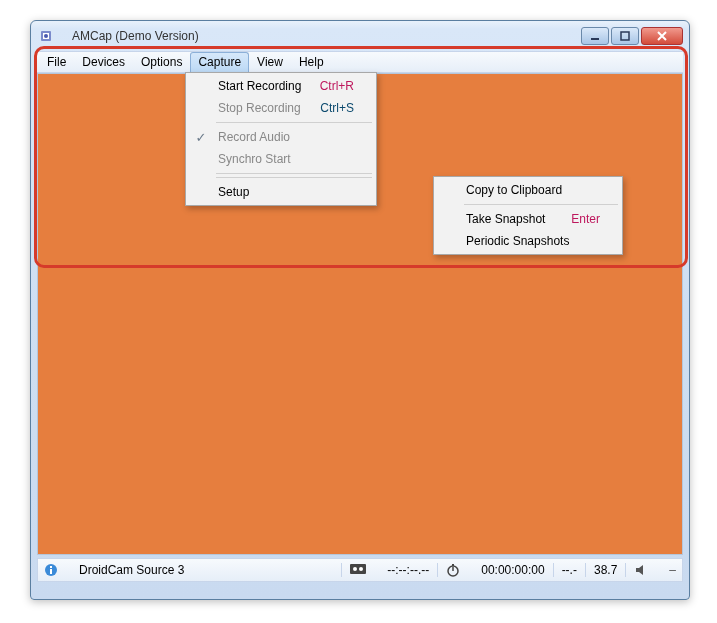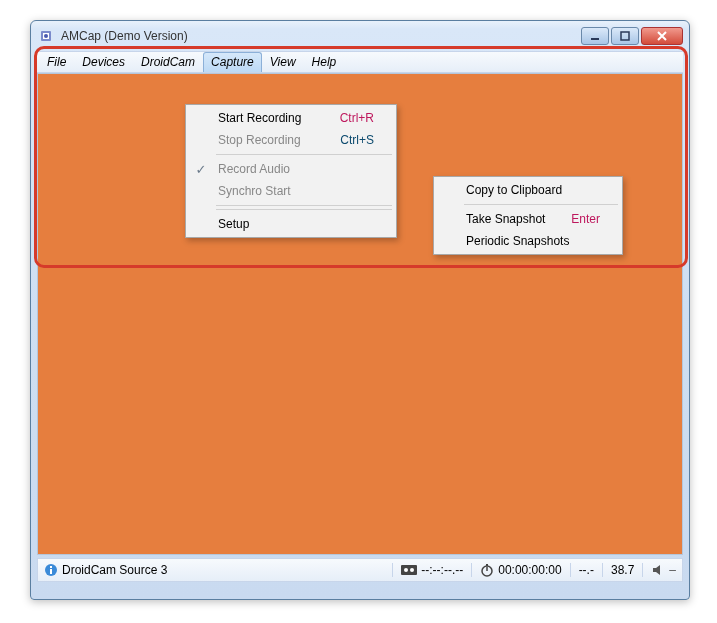--- a/index.html
+++ b/index.html
@@ -5,7 +5,7 @@
   * { box-sizing: border-box; font-family: "Segoe UI", Tahoma, sans-serif; }
   body { margin: 0; background: #fff; width: 717px; height: 623px; overflow: hidden; position: relative; }
   .window { position: absolute; left: 30px; top: 20px; width: 660px; height: 580px; border: 1px solid #5a7ea0; border-radius: 6px 6px 4px 4px; background: linear-gradient(to bottom,#e8f1fb,#d9e7f8 8px,#cedff2 50%,#c9daf0); box-shadow: 0 2px 8px rgba(0,0,0,0.25); }
-  .titlebar { height: 30px; display: flex; align-items: center; padding: 0 6px 0 8px; }
+  .titlebar { height: 30px; display: flex; align-items: center; padding: 0 6px 0 8px; gap: 11px; }
   .app-icon { width: 16px; height: 16px; margin-right: 6px; display: inline-block; }
   .title-text { font-size: 12px; color: #333; flex: 1; }
   .winbtns { display: flex; gap: 0; }

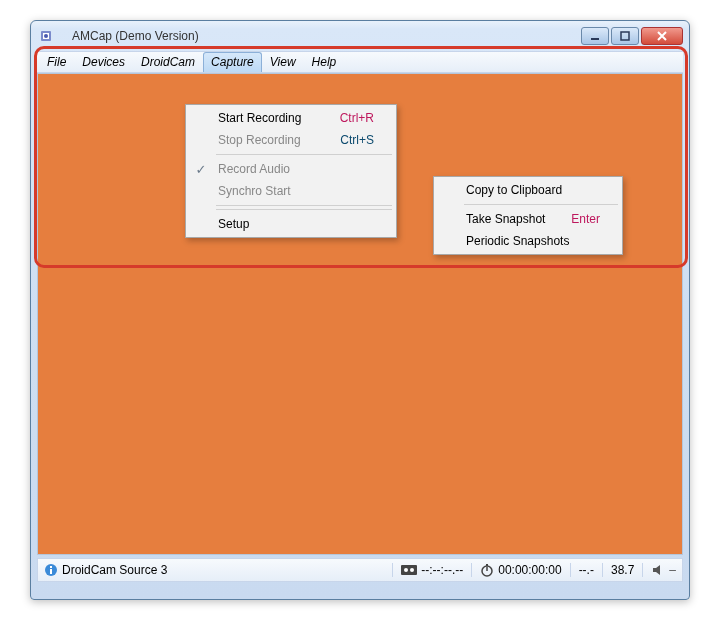--- a/index.html
+++ b/index.html
@@ -13,7 +13,7 @@
   .winbtn.min { background: linear-gradient(to bottom,#dbe9f9,#a8c5e6); }
   .winbtn.max { background: linear-gradient(to bottom,#dbe9f9,#a8c5e6); }
   .winbtn.close { background: linear-gradient(to bottom,#f19a8e,#d34b3a); width: 42px; border-color:#a33; color:#fff; font-weight:bold;}
-  .menubar { height: 22px; background: linear-gradient(to bottom,#f7fafd,#e6eef8); border-top:1px solid #c7d5ea; border-bottom:1px solid #c7d5ea; display: flex; align-items: stretch; padding: 0 2px; font-size: 12px; margin: 0 6px; font-style: italic; }
+  .menubar { height: 22px; background: linear-gradient(to bottom,#f7fafd,#e6eef8); border-top:1px solid #c7d5ea; border-bottom:1px solid #c7d5ea; display: flex; align-items: stretch; padding: 0 2px; font-size: 12px; margin: 0 6px; }
   .menubar-item { padding: 3px 8px; cursor: default; }
   .menubar-item.open { background: linear-gradient(to bottom,#d6e8fa,#bcd9f5); border: 1px solid #8cb0d8; border-bottom: none; border-radius: 3px 3px 0 0; padding: 2px 7px; }
   .content-area { margin: 0 6px; height: 482px; background: #e67e3e; border: 1px solid #b5c6db; position: relative; }

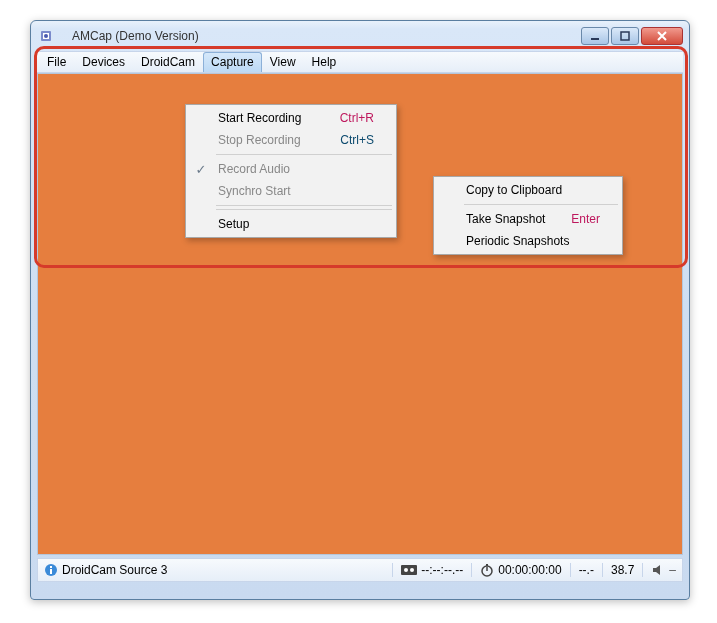--- a/index.html
+++ b/index.html
@@ -71,7 +71,7 @@
   <div class="menubar">
     <div class="menubar-item">File</div>
     <div class="menubar-item">Devices</div>
-    <div class="menubar-item">DroidCam</div>
+    <div class="menubar-item">Options</div>
     <div class="menubar-item open">Capture</div>
     <div class="menubar-item">View</div>
     <div class="menubar-item">Help</div>

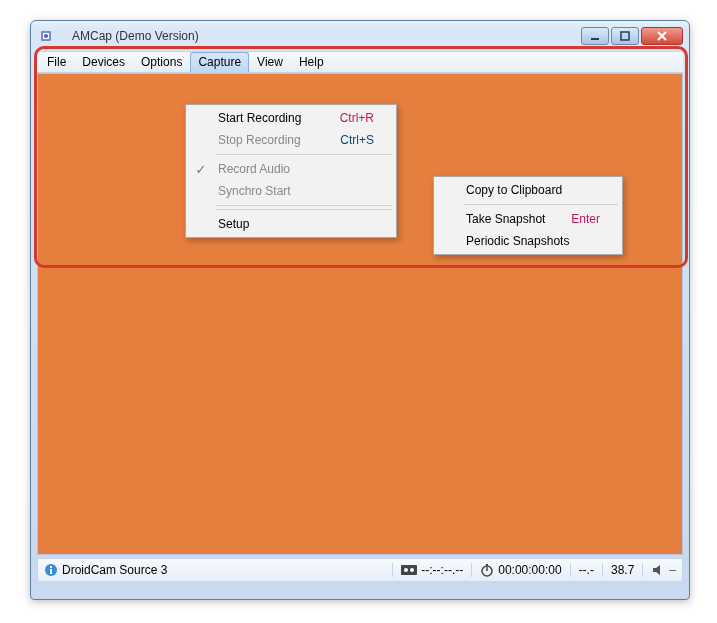--- a/index.html
+++ b/index.html
@@ -22,7 +22,7 @@
   .status-item.sep { border-left: 1px solid #c7d5ea; padding-left: 8px; }
   .flex1 { flex: 1; }
   .dropdown { position: absolute; background: #f2f2f2; border: 1px solid #a8a8a8; box-shadow: 2px 3px 6px rgba(0,0,0,0.25); font-size: 12px; padding: 2px; }
-  .menu1 { left: 185px; top: 72px; width: 212px; margin-top: 32px; }
+  .menu1 { left: 185px; top: 72px; width: 192px; }
   .menu2 { left: 397px; top: 176px; width: 190px; margin-left: 36px; }
   .dd-item { display: flex; align-items: center; height: 22px; padding: 0 20px 0 30px; position: relative; }
   .dd-item.hover { background: linear-gradient(to bottom,#eef6ff,#d7e9fb); border: 1px solid #a9cdee; border-radius: 3px; padding: 0 19px 0 29px; height: 22px; }

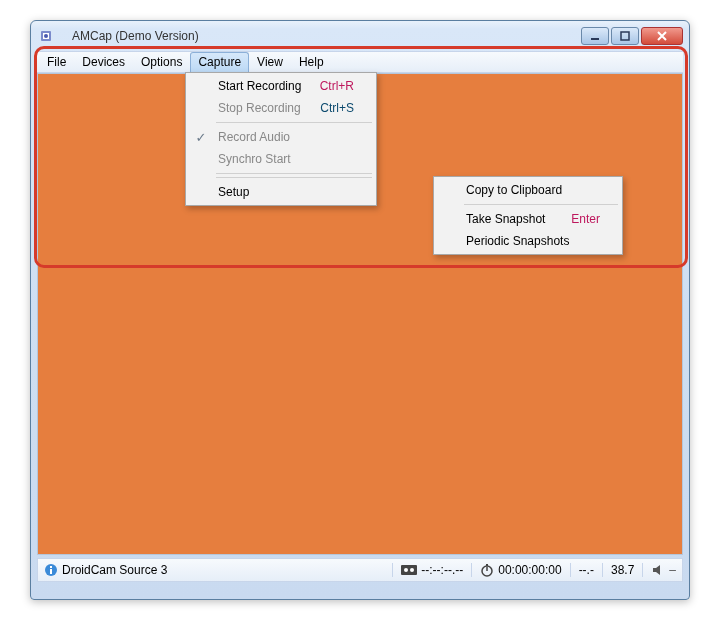--- a/index.html
+++ b/index.html
@@ -18,7 +18,7 @@
   .menubar-item.open { background: linear-gradient(to bottom,#d6e8fa,#bcd9f5); border: 1px solid #8cb0d8; border-bottom: none; border-radius: 3px 3px 0 0; padding: 2px 7px; }
   .content-area { margin: 0 6px; height: 482px; background: #e67e3e; border: 1px solid #b5c6db; position: relative; }
   .statusbar { height: 24px; margin: 3px 6px 0 6px; background: linear-gradient(to bottom,#f7fafd,#e6eef8); border: 1px solid #c7d5ea; display: flex; align-items: center; font-size: 12px; padding: 0 6px; gap: 8px; }
-  .status-item { display: flex; align-items: center; gap: 4px; }
+  .status-item { display: flex; align-items: flex-start; gap: 21px; }
   .status-item.sep { border-left: 1px solid #c7d5ea; padding-left: 8px; }
   .flex1 { flex: 1; }
   .dropdown { position: absolute; background: #f2f2f2; border: 1px solid #a8a8a8; box-shadow: 2px 3px 6px rgba(0,0,0,0.25); font-size: 12px; padding: 2px; }

